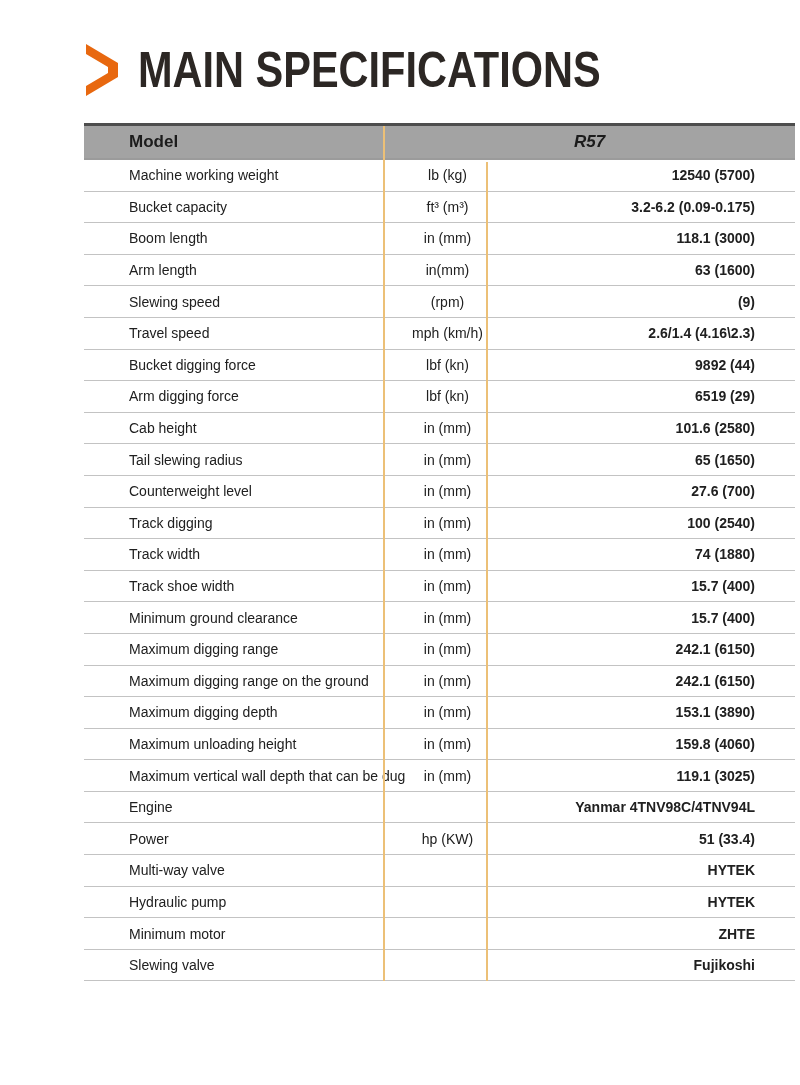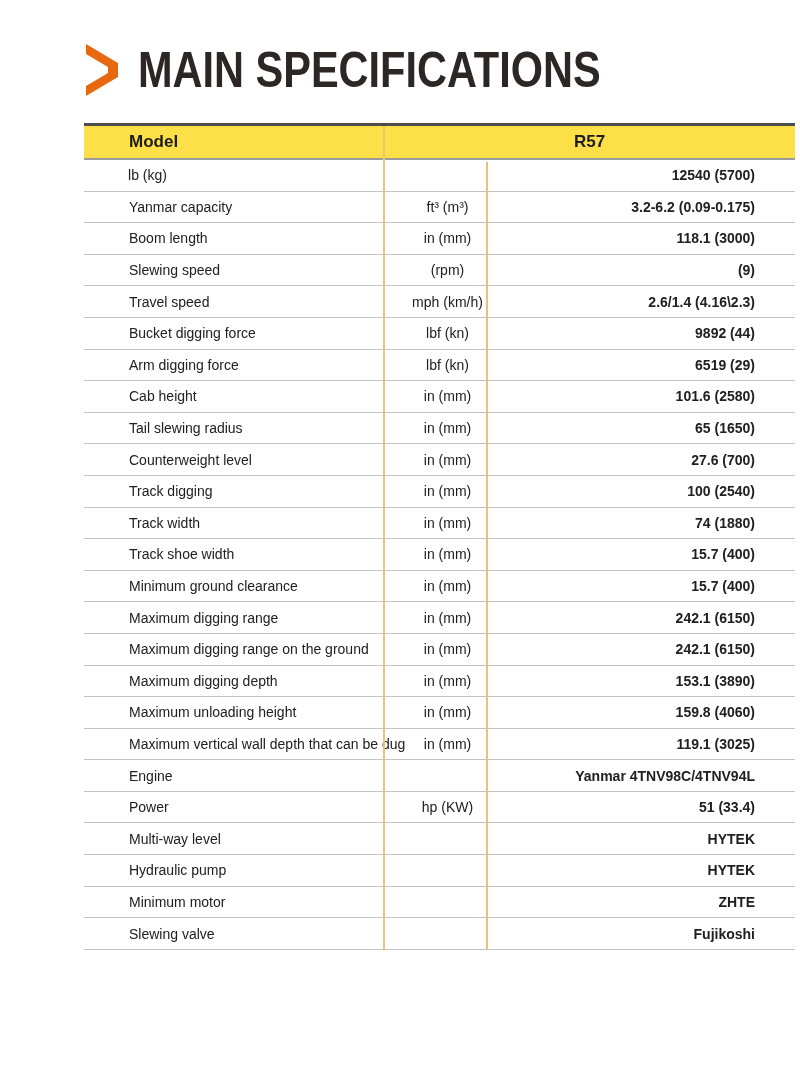--- a/index.html
+++ b/index.html
@@ -30,7 +30,7 @@
     border-top: 3px solid #4d4d4d;
   }
   .thead {
-    height: 34px; background: #fde047;
+    height: 34px; background: #a3a3a3;
     border-bottom: 2px solid #9b9b9b;
     display: flex; align-items: center;
   }

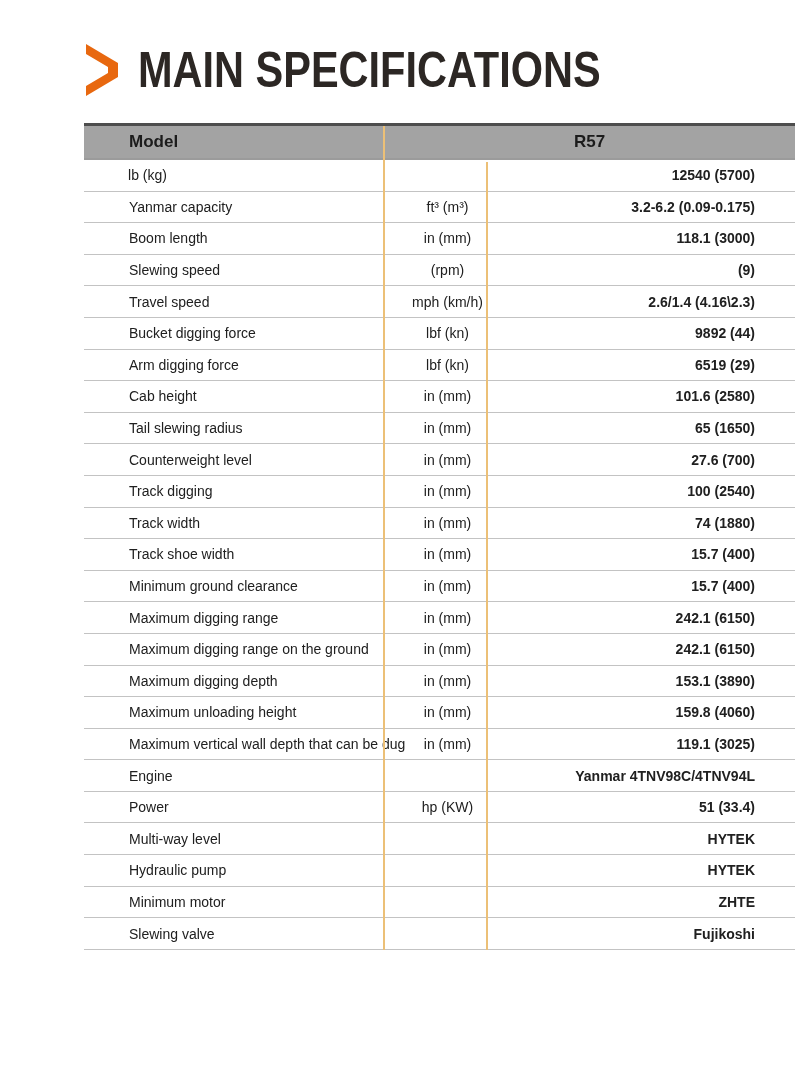--- a/index.html
+++ b/index.html
@@ -36,7 +36,7 @@
   }
   .th { font-size: 17px; font-weight: bold; color: #1c1c1c; }
   .th.model { width: 300px; padding-left: 45px; }
-  .th.r57 { flex: 1; text-align: center; }
+  .th.r57 { flex: 1; text-align: center; font-style: italic; }
 
   .tr {
     display: flex; align-items: center;

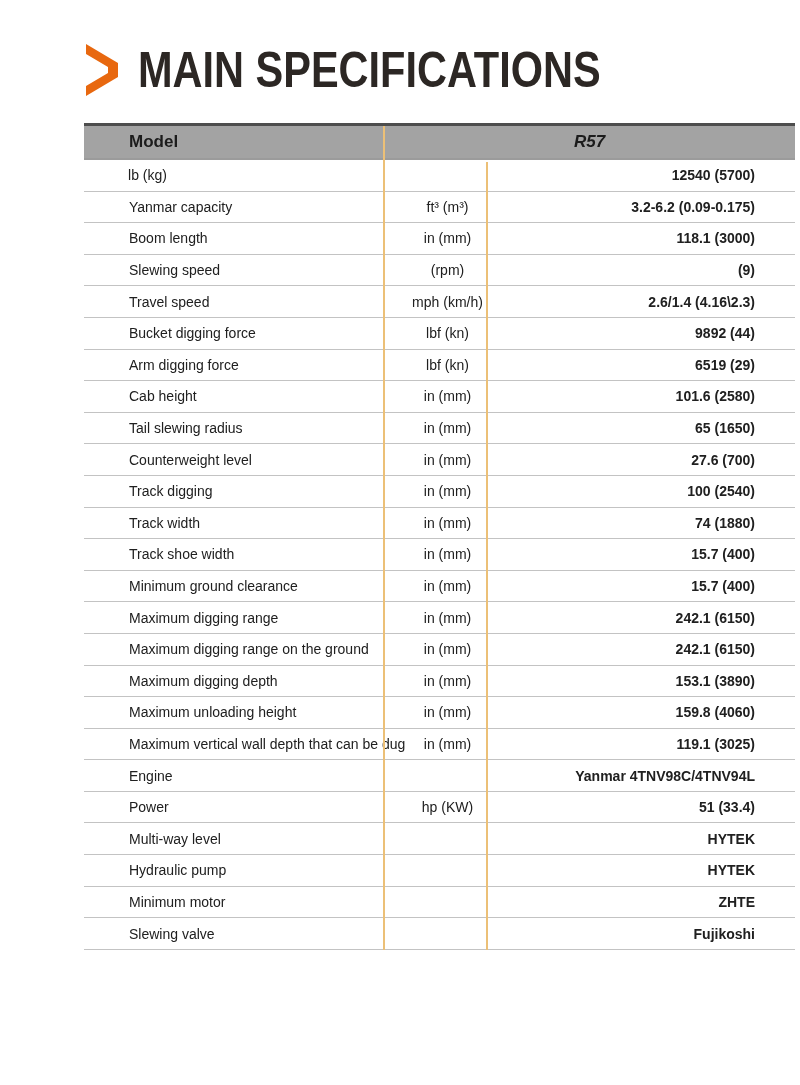--- a/index.html
+++ b/index.html
@@ -73,6 +73,7 @@
 
     <div class="tbody" id="tbody">
   <div class="tr">
+    <div class="td label">Machine working weight</div>
     <div class="td unit">lb (kg)</div>
     <div class="td value">12540 (5700)</div>
   </div>

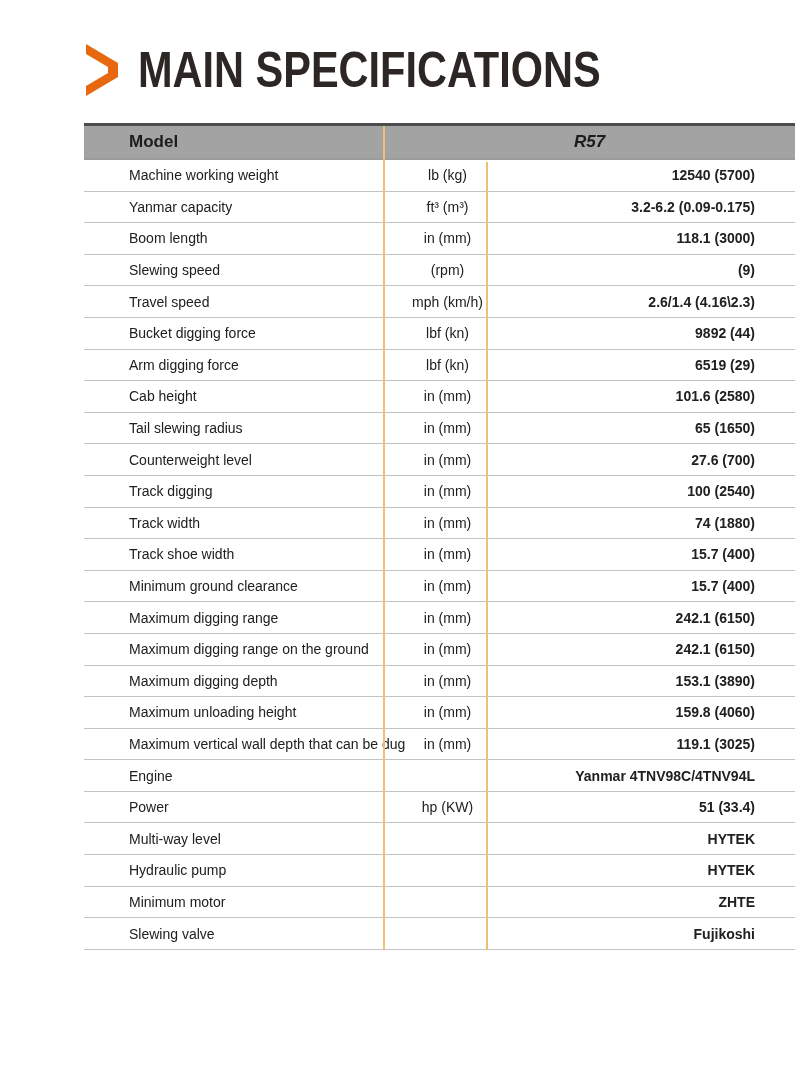--- a/index.html
+++ b/index.html
@@ -79,7 +79,7 @@
   </div>
 
   <div class="tr">
-    <div class="td label">Yanmar capacity</div>
+    <div class="td label">Bucket capacity</div>
     <div class="td unit">ft³ (m³)</div>
     <div class="td value">3.2-6.2 (0.09-0.175)</div>
   </div>

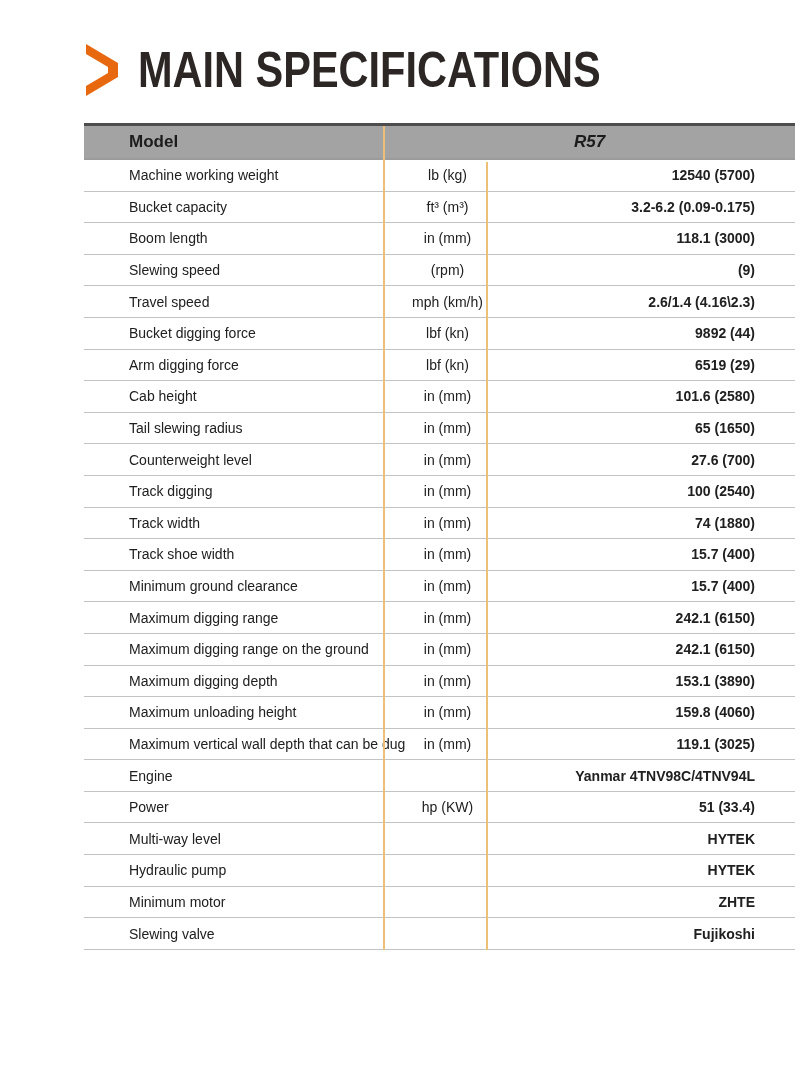--- a/index.html
+++ b/index.html
@@ -90,6 +90,11 @@
     <div class="td value">118.1 (3000)</div>
   </div>
 
+  <div class="tr">
+    <div class="td label">Arm length</div>
+    <div class="td unit">in(mm)</div>
+    <div class="td value">63 (1600)</div>
+  </div>
 
   <div class="tr">
     <div class="td label">Slewing speed</div>

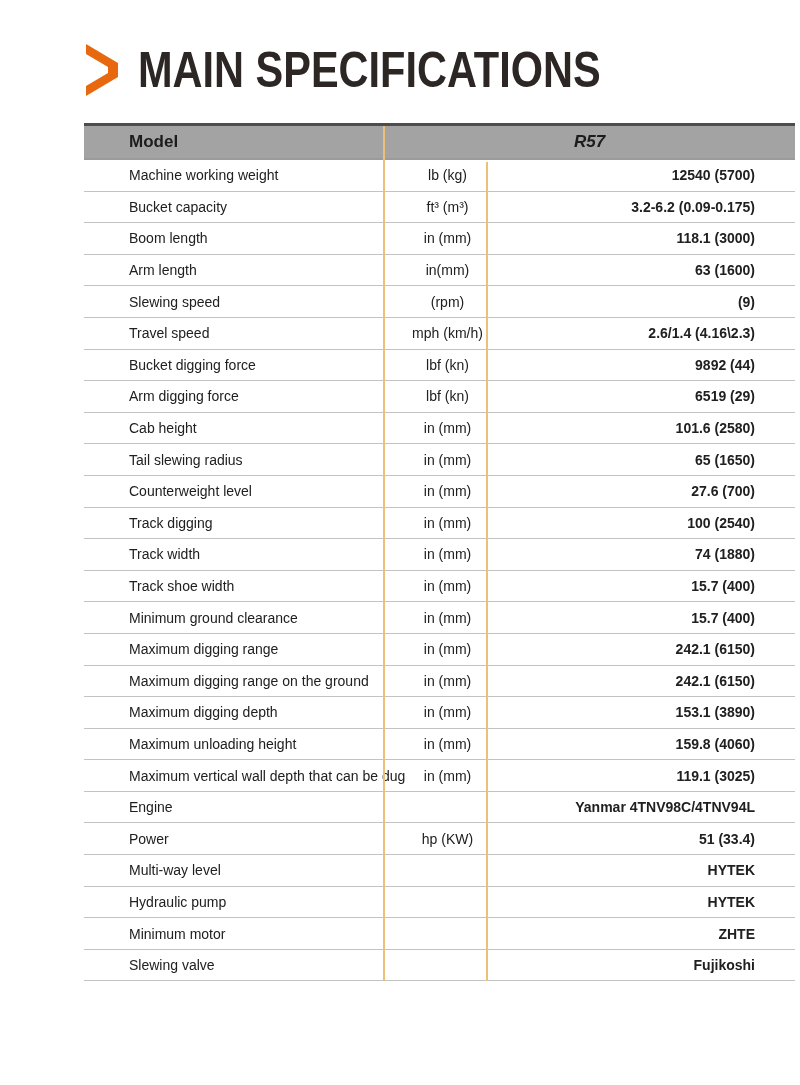--- a/index.html
+++ b/index.html
@@ -205,7 +205,7 @@
   </div>
 
   <div class="tr">
-    <div class="td label">Multi-way level</div>
+    <div class="td label">Multi-way valve</div>
     <div class="td unit"></div>
     <div class="td value">HYTEK</div>
   </div>

